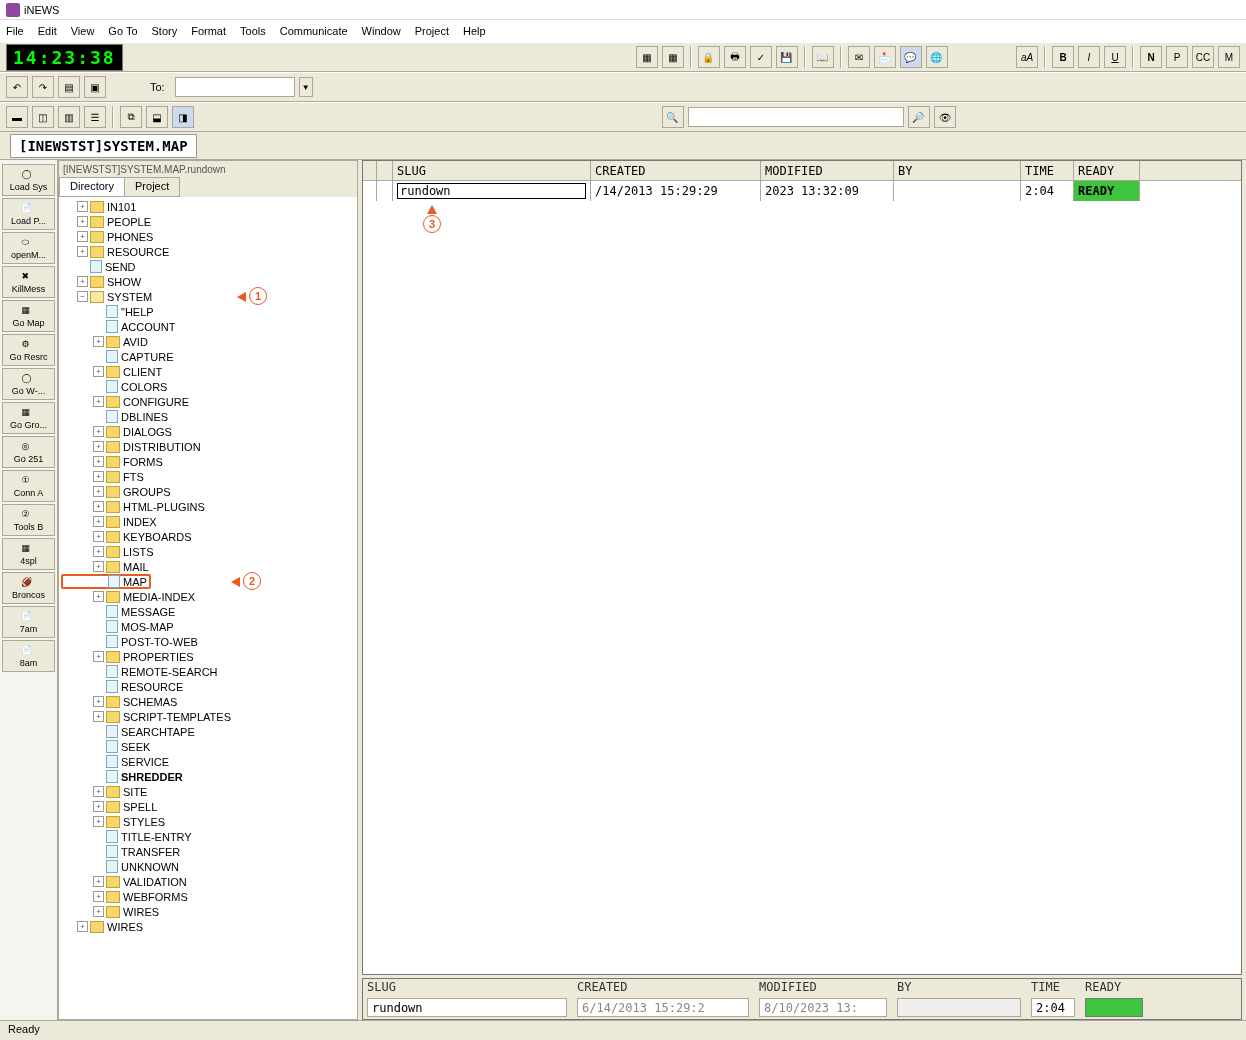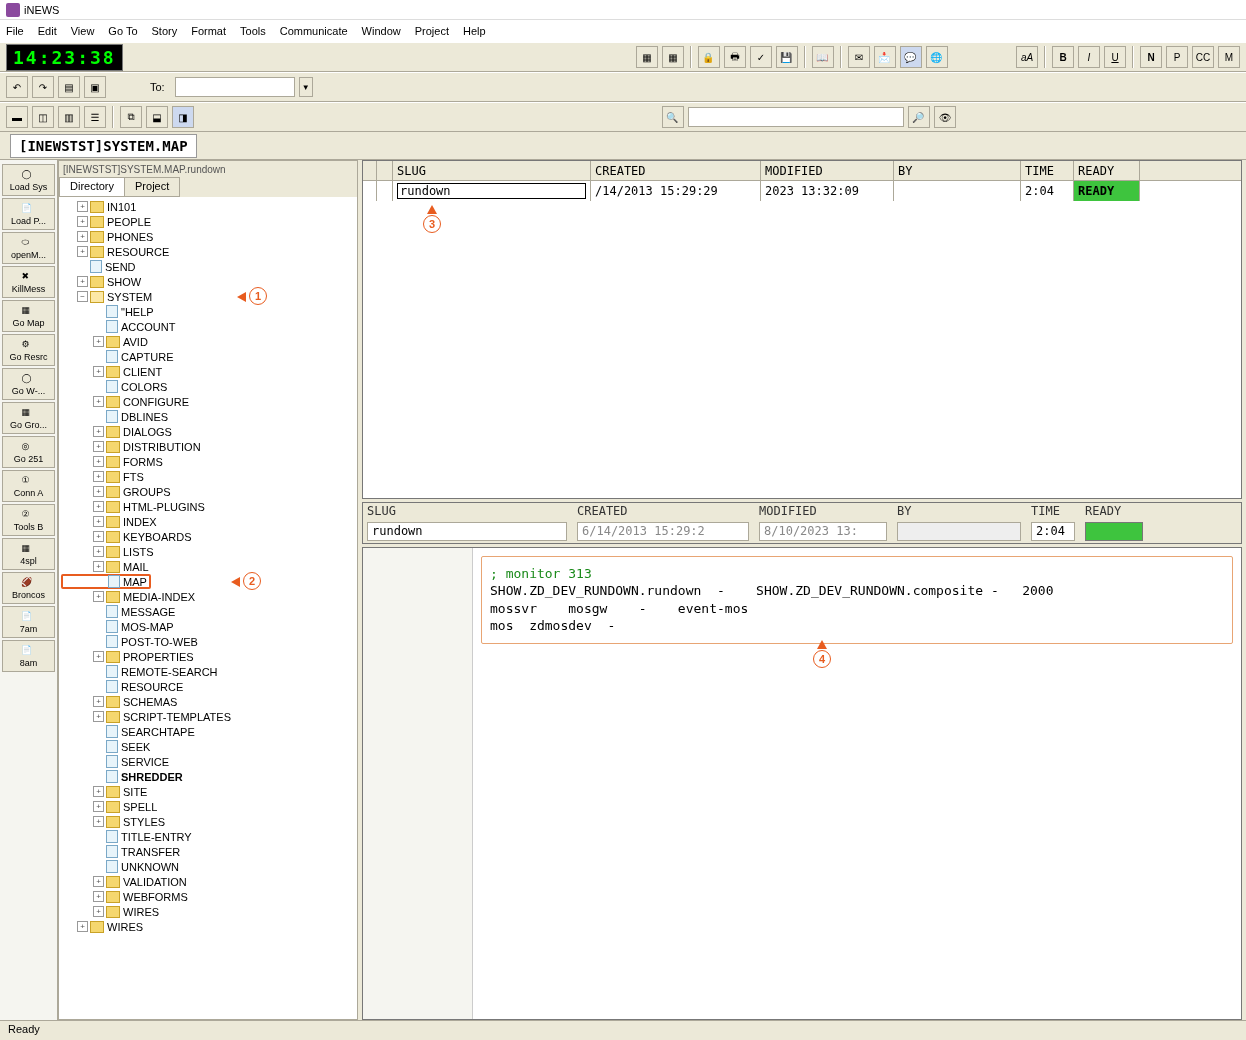--- a/index.html
+++ b/index.html
@@ -613,17 +613,6 @@
       </div>
     </div>
 
-    <div class="editor-panel callout">
-      <div class="editor-margin"></div>
-      <div class="editor-body">
-        <div class="editor-box"><span class="comment">; monitor 313</span>
-<span>SHOW.ZD_DEV_RUNDOWN.rundown  -    SHOW.ZD_DEV_RUNDOWN.composite -   2000</span>
-<span>mossvr    mosgw    -    event-mos</span>
-<span>mos  zdmosdev  -</span></div>
-        <div class="callout-arrow-up" style="left:344px; top:92px;"></div>
-        <div class="callout-badge" style="left:340px; top:102px;">4</div>
-      </div>
-    </div>
   </div>
 </div>
 

